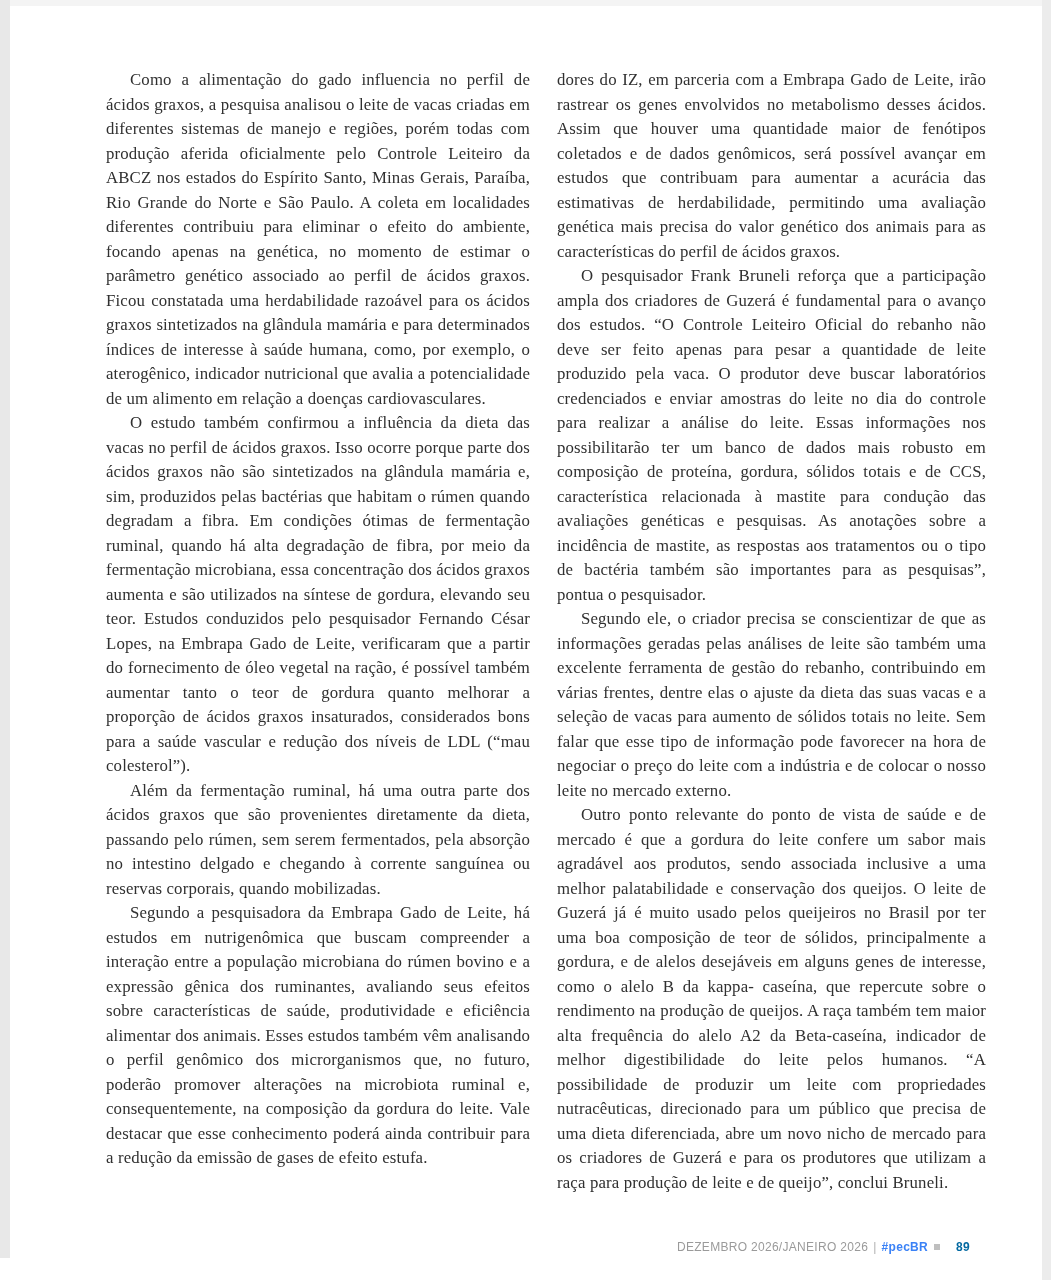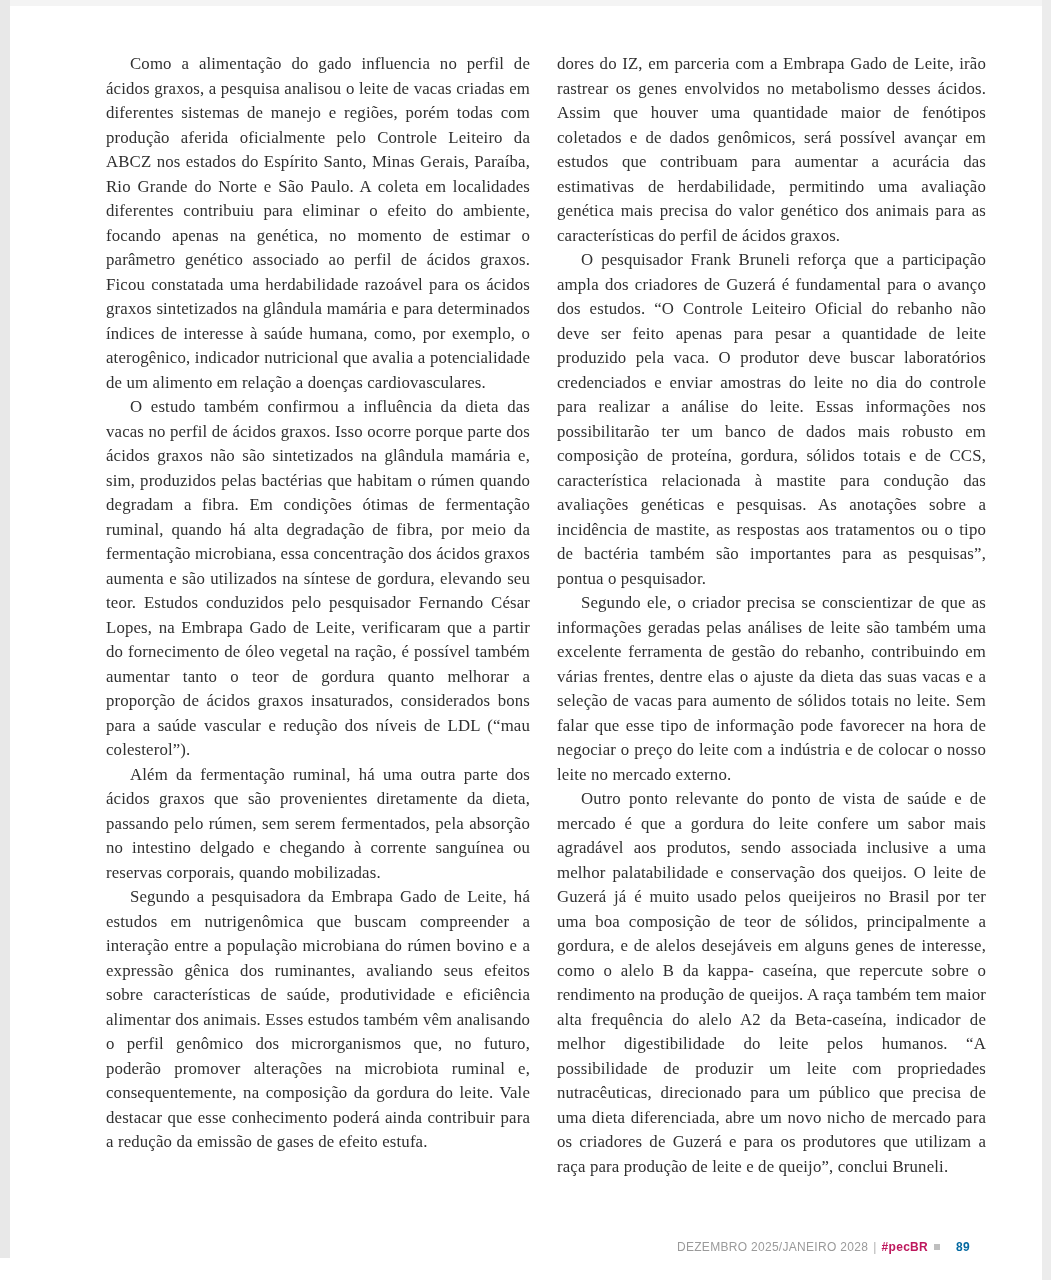--- a/index.html
+++ b/index.html
@@ -38,7 +38,7 @@
   .columns {
     position: absolute;
     left: 106px;
-    top: 52px;
+    top: 68px;
     width: 880px;
     display: flex;
     gap: 27px;

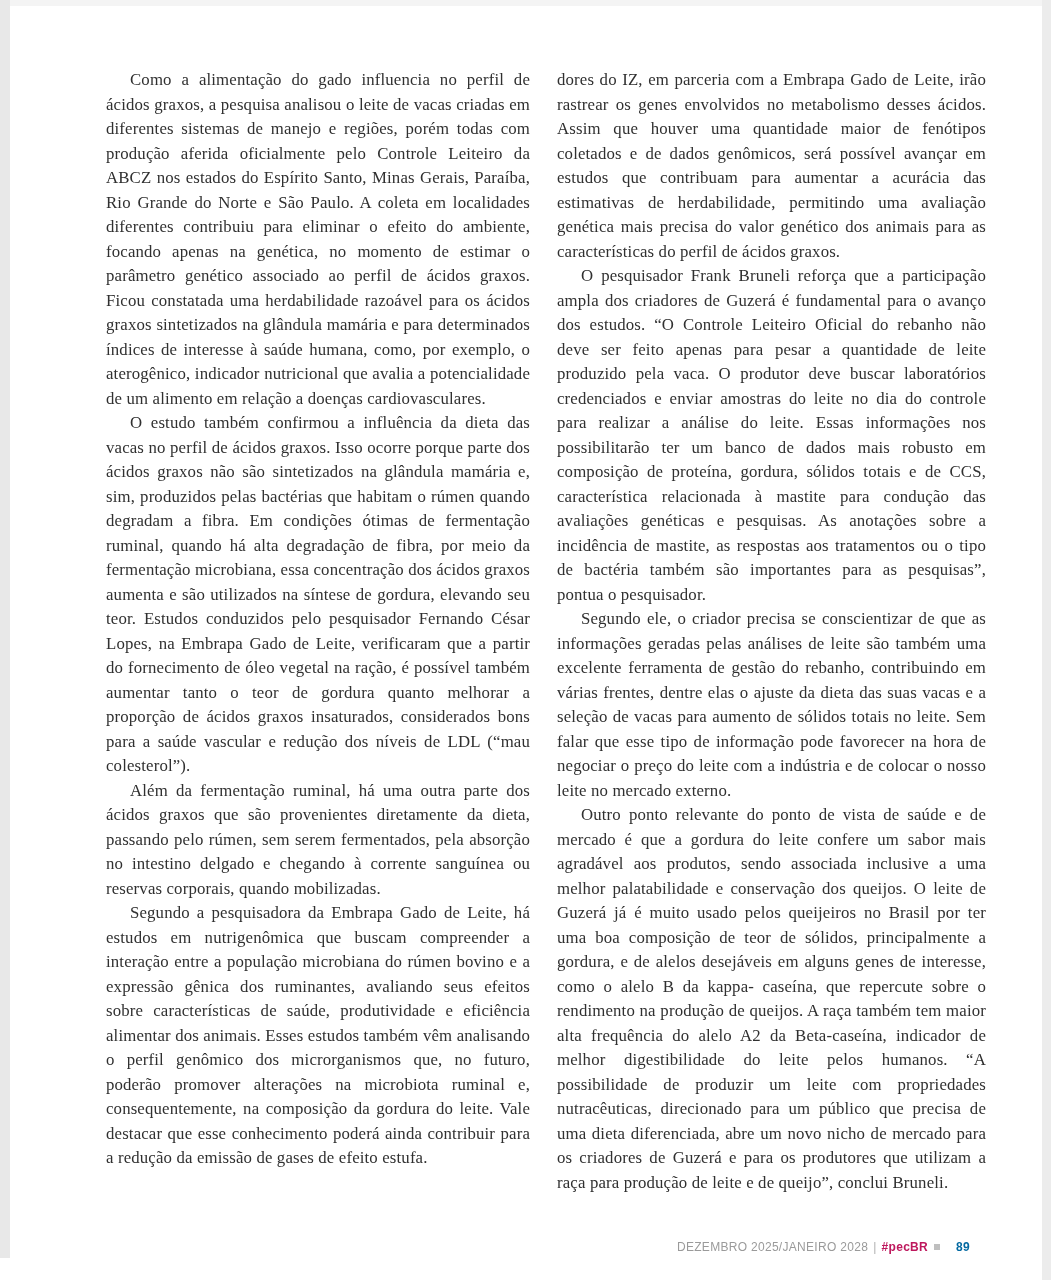--- a/index.html
+++ b/index.html
@@ -120,7 +120,7 @@
   </div>
 
   <div class="footer">
-    <span>DEZEMBRO 2025/JANEIRO 2028</span>
+    <span>DEZEMBRO 2026/JANEIRO 2026</span>
     <span class="sep">|</span>
     <span class="brand">#pecBR</span>
     <span class="square"></span>

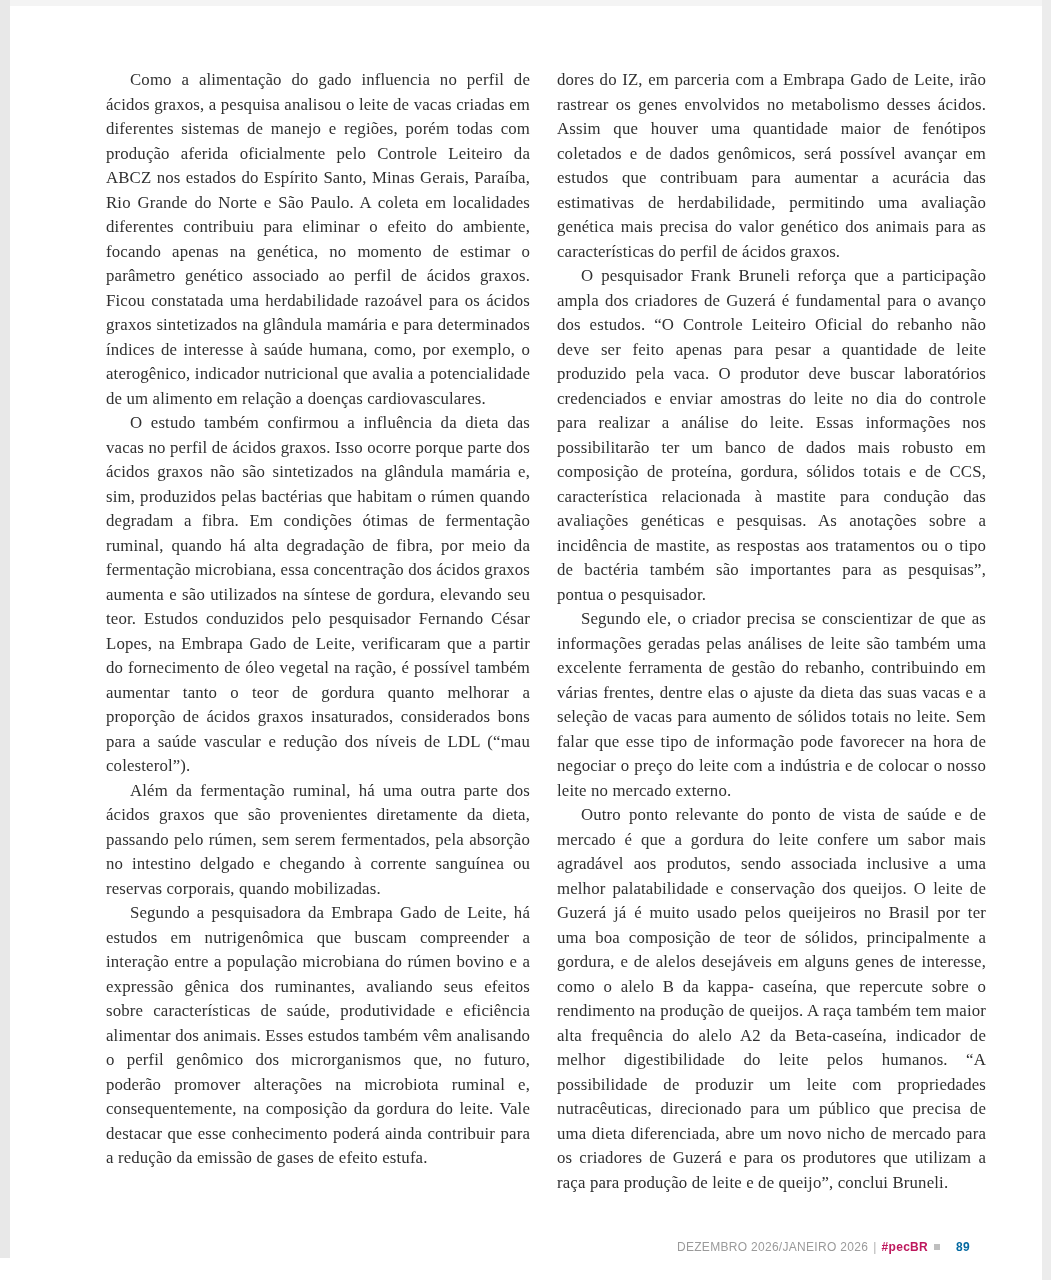--- a/index.html
+++ b/index.html
@@ -80,7 +80,7 @@
     color: #b0b0b0;
   }
   .footer .brand {
-    color: #be185d;
+    color: #3b82f6;
     font-weight: bold;
   }
   .footer .square {

